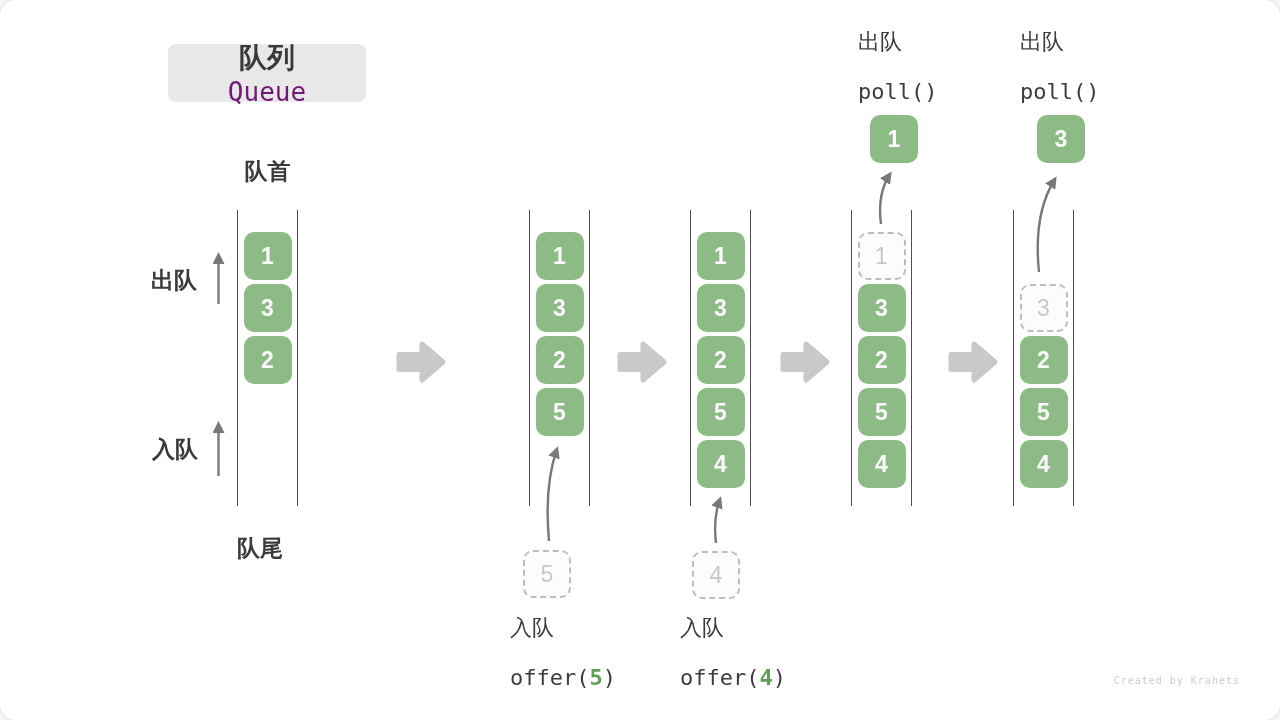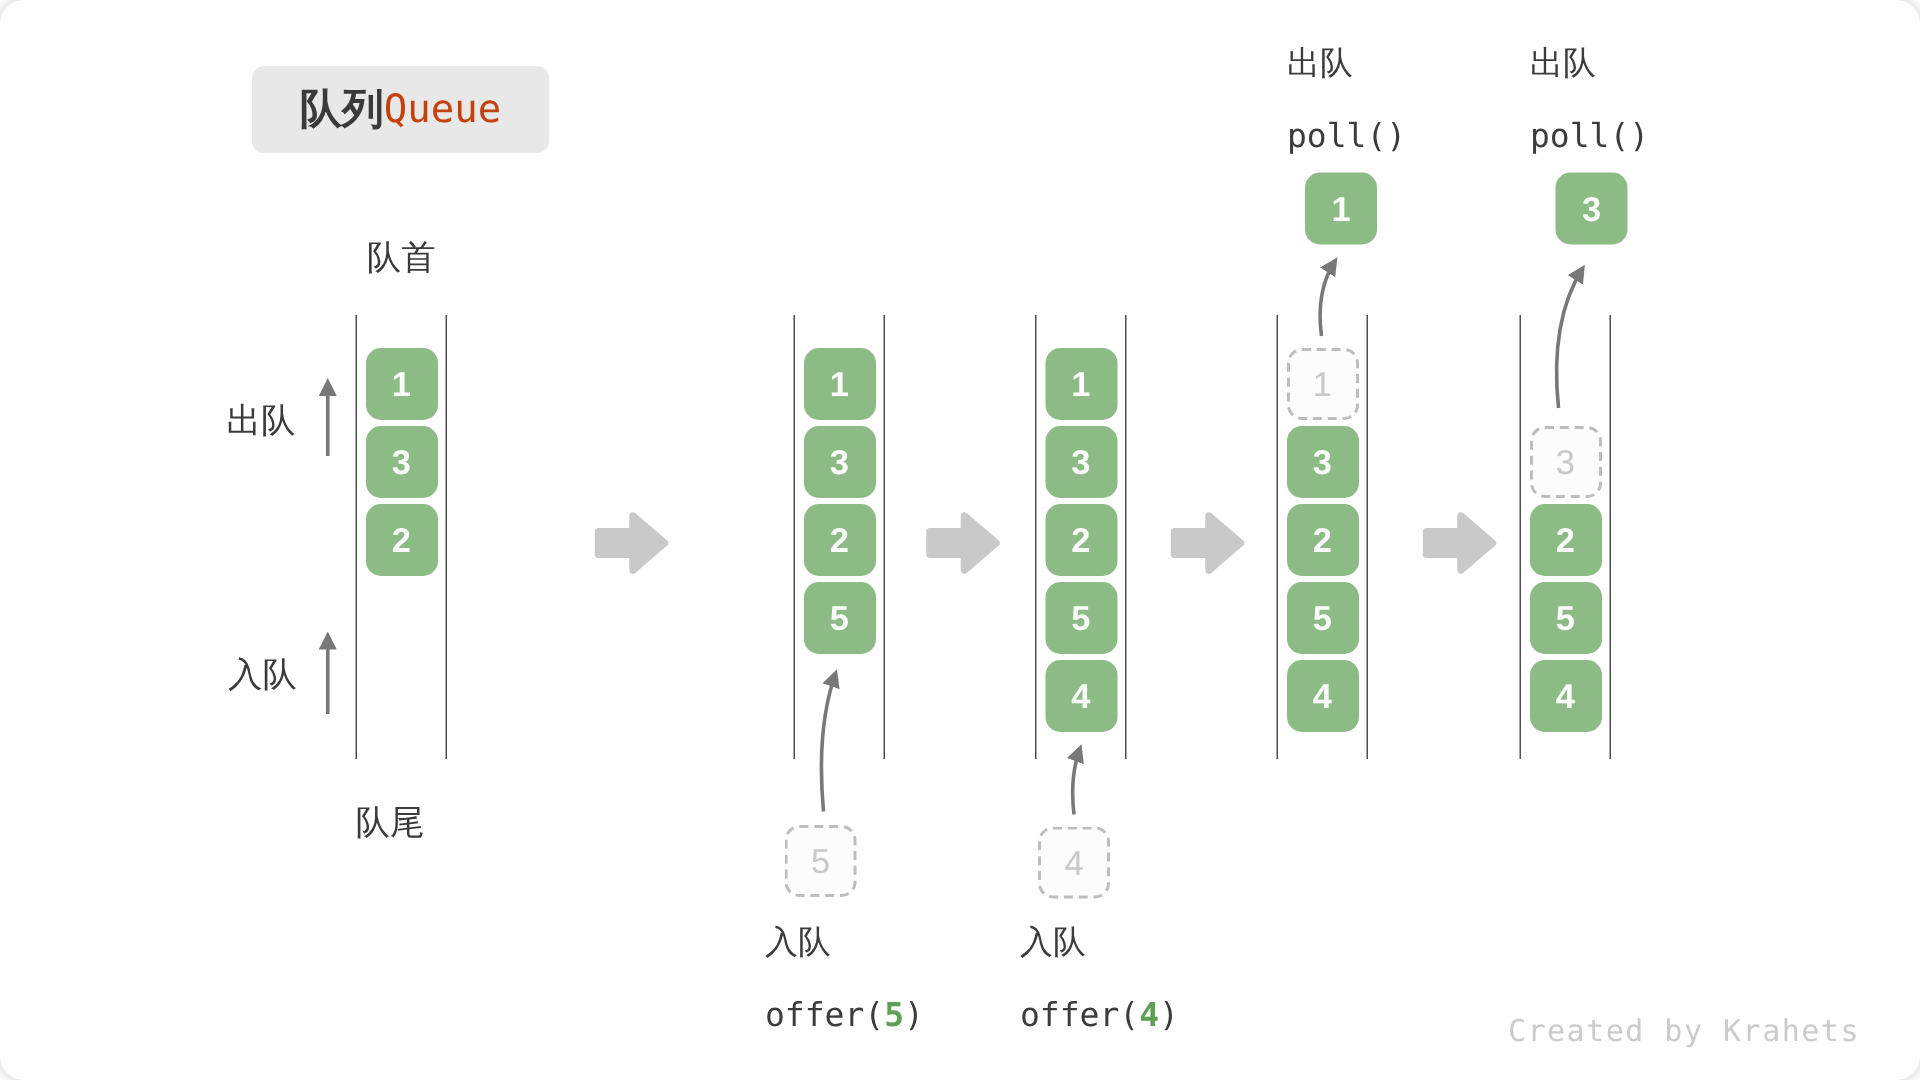--- a/index.html
+++ b/index.html
@@ -17,7 +17,7 @@
     position: absolute; left: 168px; top: 44px;
     width: 198px; height: 58px;
     background: #e8e8e8; border-radius: 8px;
-    display: flex; align-items: center; justify-content: center; gap: 0;
+    display: flex; align-items: center; justify-content: center; gap: 0; flex-direction: column;
   }
   .title-zh { font-size: 28px; font-weight: bold; color: #3a3a3a; }
   .title-en { font-family: "DejaVu Sans Mono", monospace; font-size: 26px; color: #c2410c; }

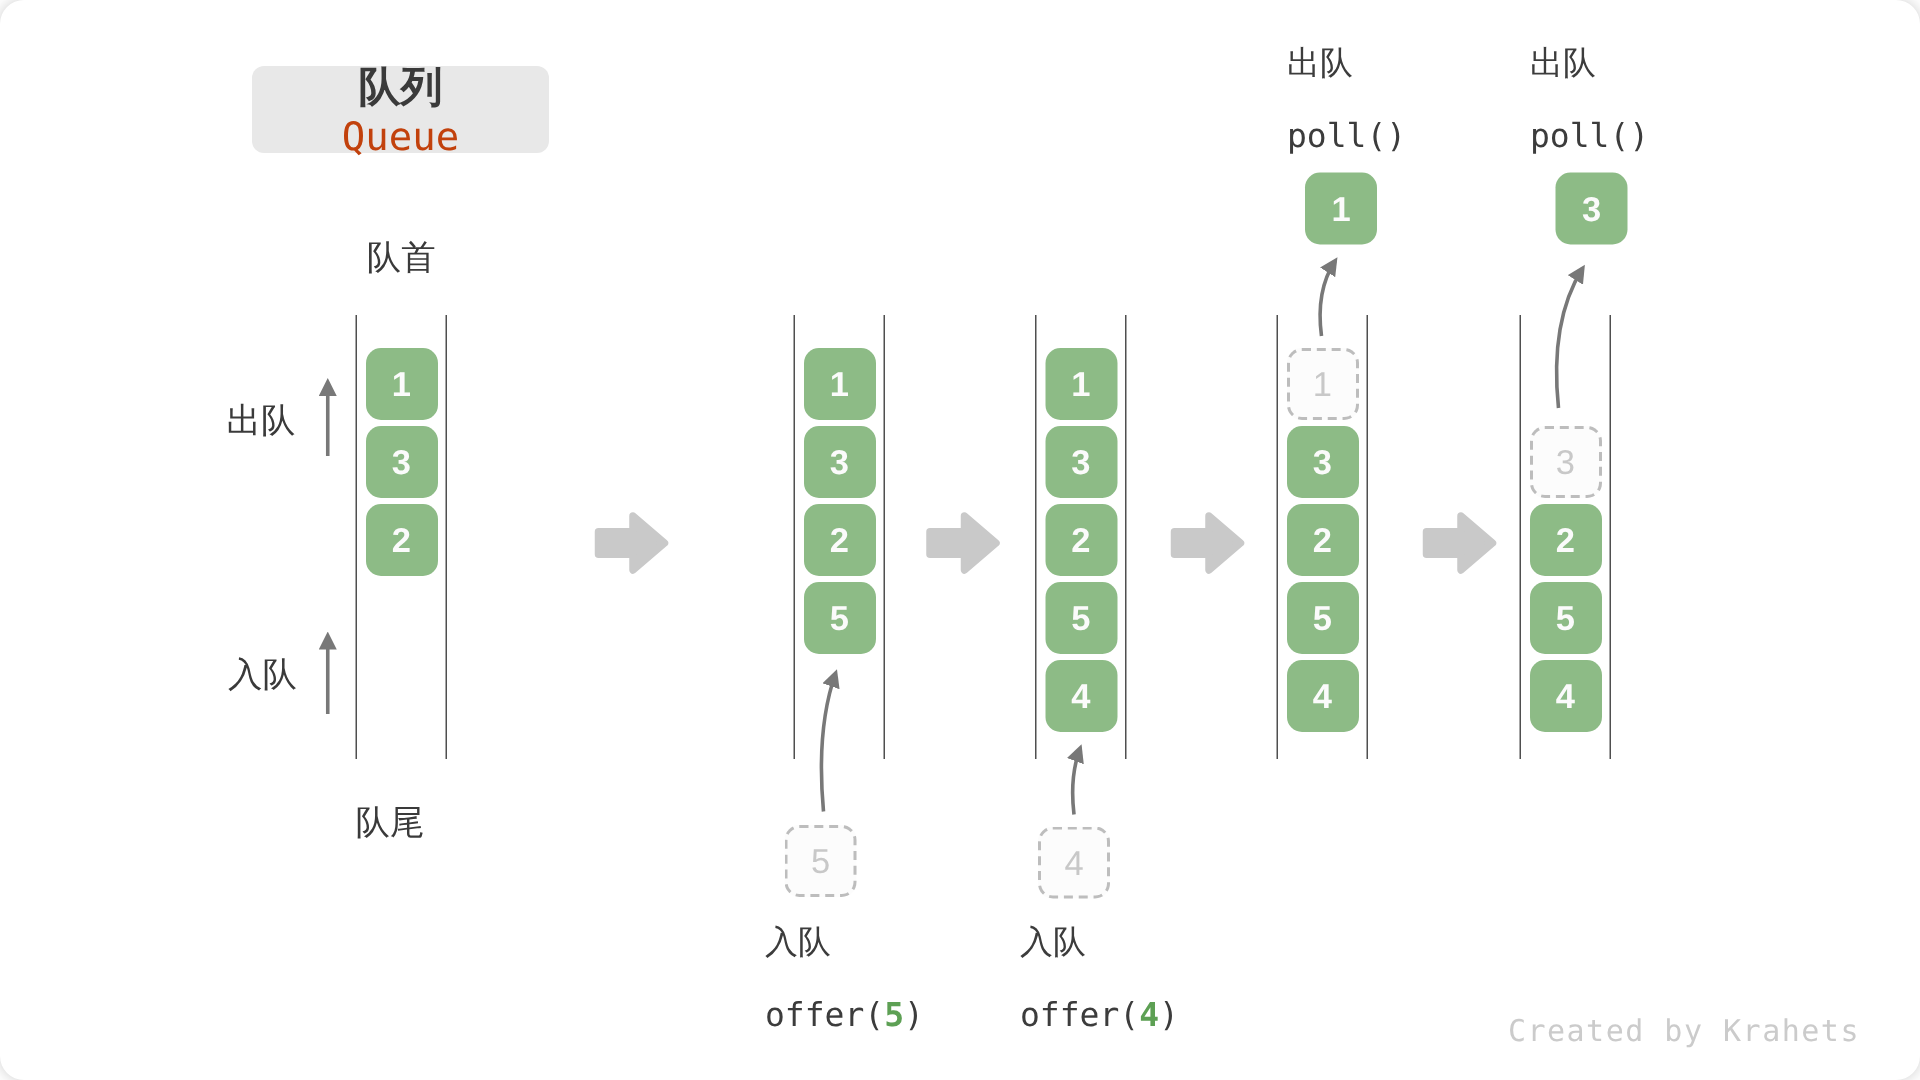--- a/index.html
+++ b/index.html
@@ -20,7 +20,7 @@
     display: flex; align-items: center; justify-content: center; gap: 0; flex-direction: column;
   }
   .title-zh { font-size: 28px; font-weight: bold; color: #3a3a3a; }
-  .title-en { font-family: "DejaVu Sans Mono", monospace; font-size: 26px; color: #c2410c; }
+  .title-en { font-family: "DejaVu Sans Mono", monospace; font-size: 26px; color: #701a75; }
 
   .side-label {
     position: absolute; font-size: 23px; font-weight: normal; color: #3a3a3a;

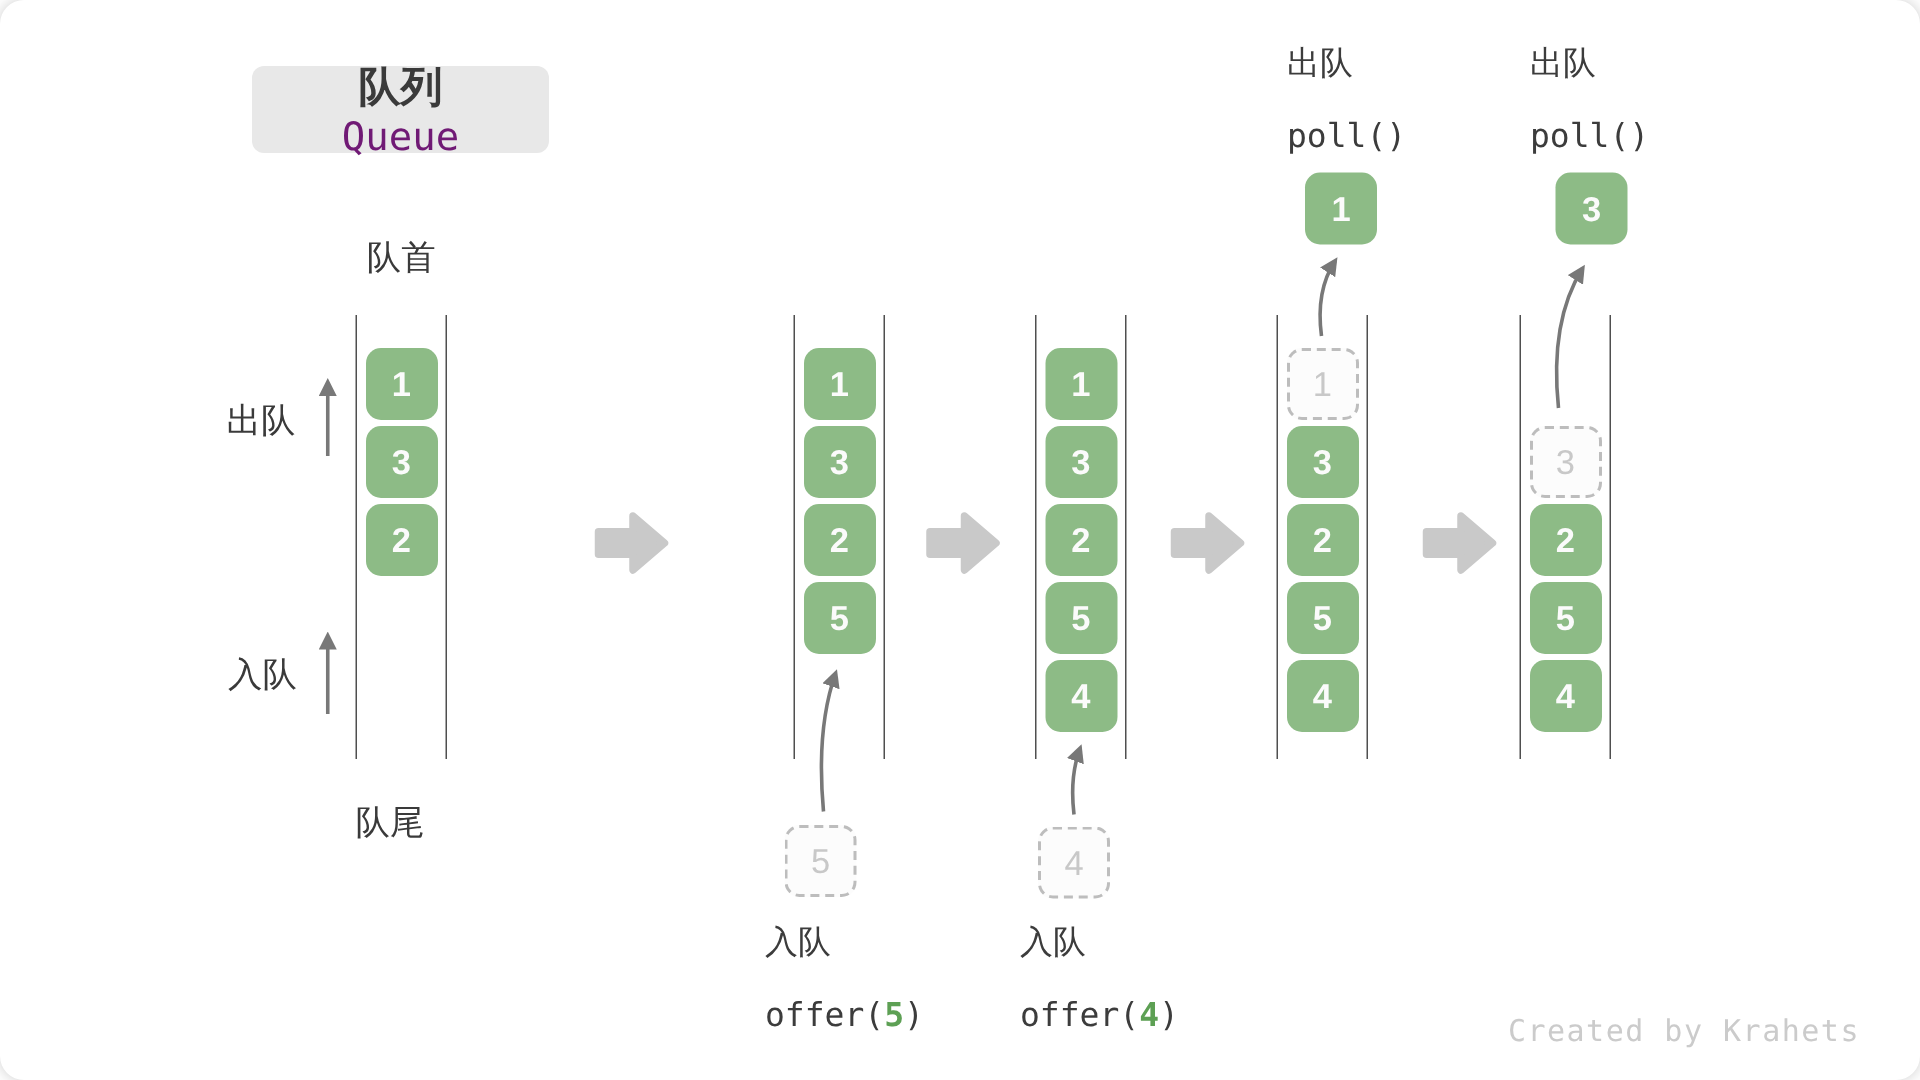--- a/index.html
+++ b/index.html
@@ -23,7 +23,7 @@
   .title-en { font-family: "DejaVu Sans Mono", monospace; font-size: 26px; color: #701a75; }
 
   .side-label {
-    position: absolute; font-size: 23px; font-weight: normal; color: #3a3a3a;
+    position: absolute; font-size: 23px; font-weight: bold; color: #3a3a3a;
     white-space: nowrap;
   }
   .lbl-front { left: 237px; top: 156px; width: 61px; text-align: center; }

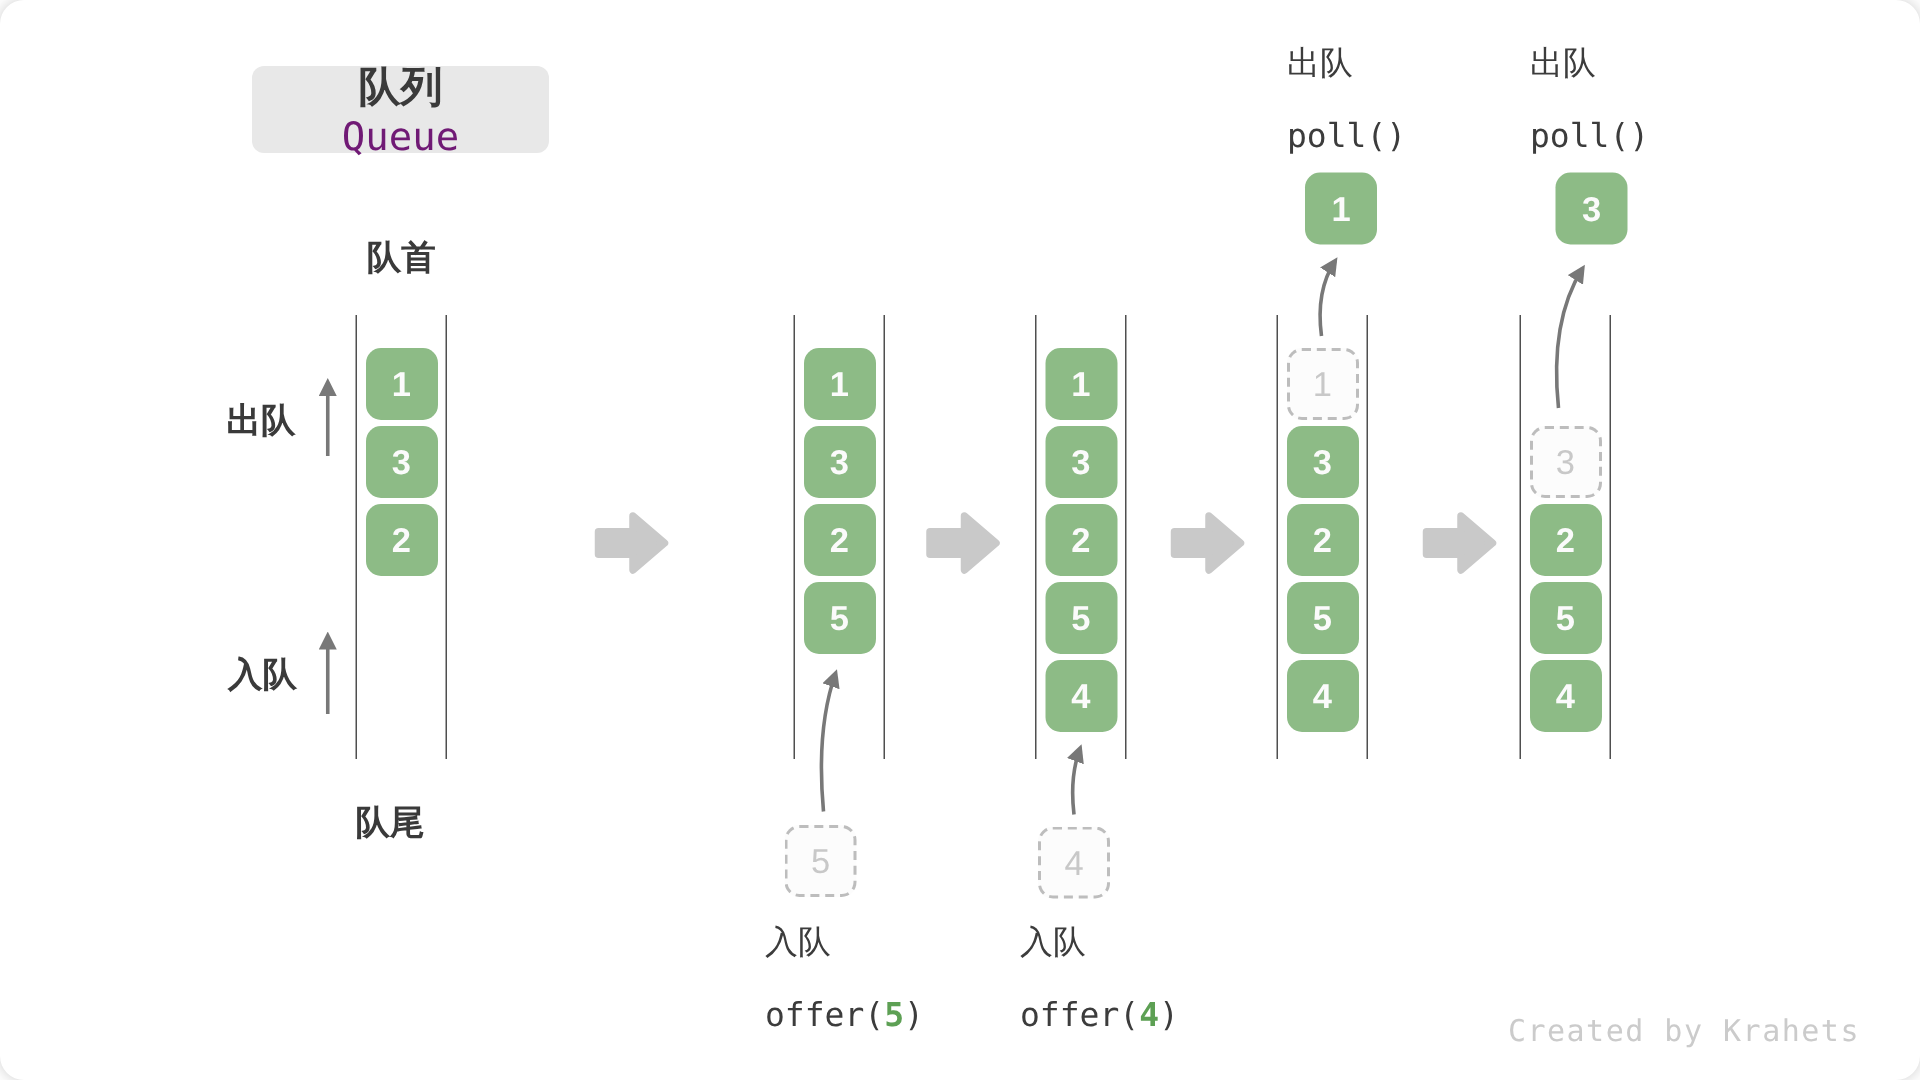--- a/index.html
+++ b/index.html
@@ -85,7 +85,7 @@
 
   .watermark {
     position: absolute; right: 40px; top: 675px;
-    font-family: "DejaVu Sans Mono", monospace; font-size: 20px;
+    font-family: "DejaVu Sans Mono", monospace; font-size: 10px;
     color: #cbcbcb; letter-spacing: 1px;
   }
   .arrow-layer {

